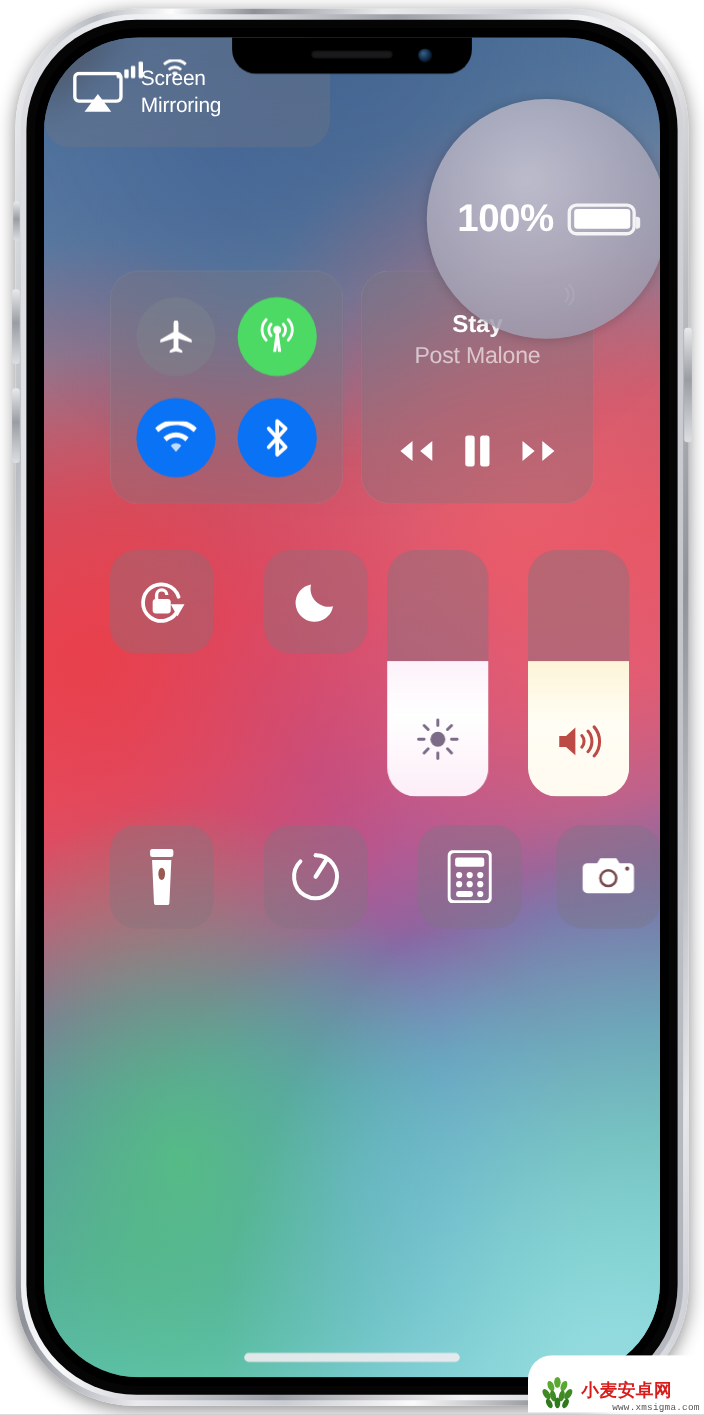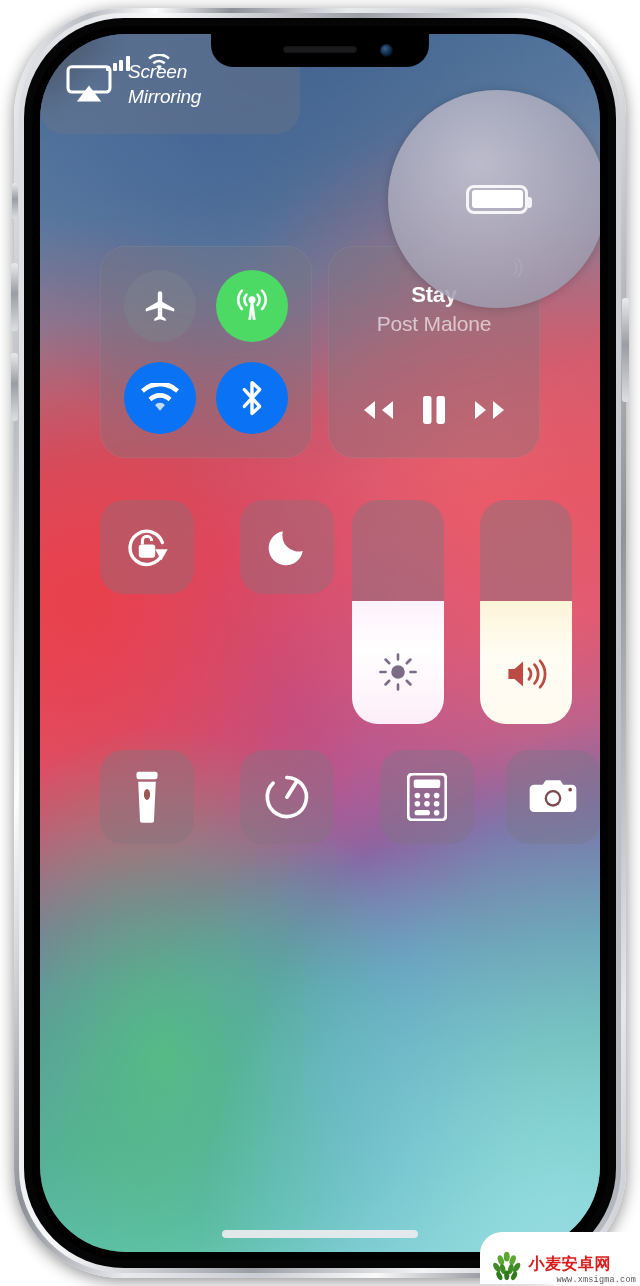--- a/index.html
+++ b/index.html
@@ -117,7 +117,7 @@
   
   #screen-mirroring{left:60px;top:594px;width:234px;height:100px;border-radius:24px;
     background:rgba(120,120,128,.34);backdrop-filter:blur(18px);
-    -webkit-backdrop-filter:blur(18px);display:flex;align-items:center;gap:16px;padding-left:26px;font-style:italic;}
+    -webkit-backdrop-filter:blur(18px);display:flex;align-items:center;gap:16px;padding-left:26px;}
   .sm-label{color:#fff;font-size:19px;line-height:25px;font-weight:400;letter-spacing:-.2px;}
 
   

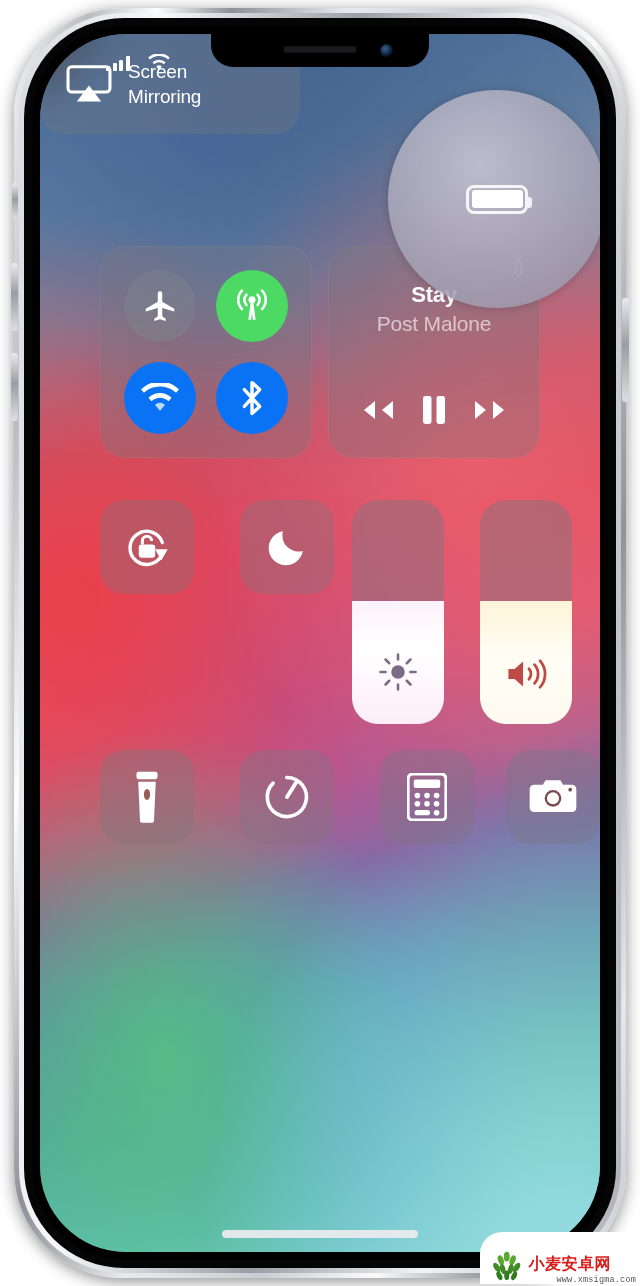--- a/index.html
+++ b/index.html
@@ -192,6 +192,7 @@
     </div>
 
     <div class="bubble">
+      <div class="pct">100%</div>
       <div class="batt">
           <span style="width: 100%;"></span>
         </div>

